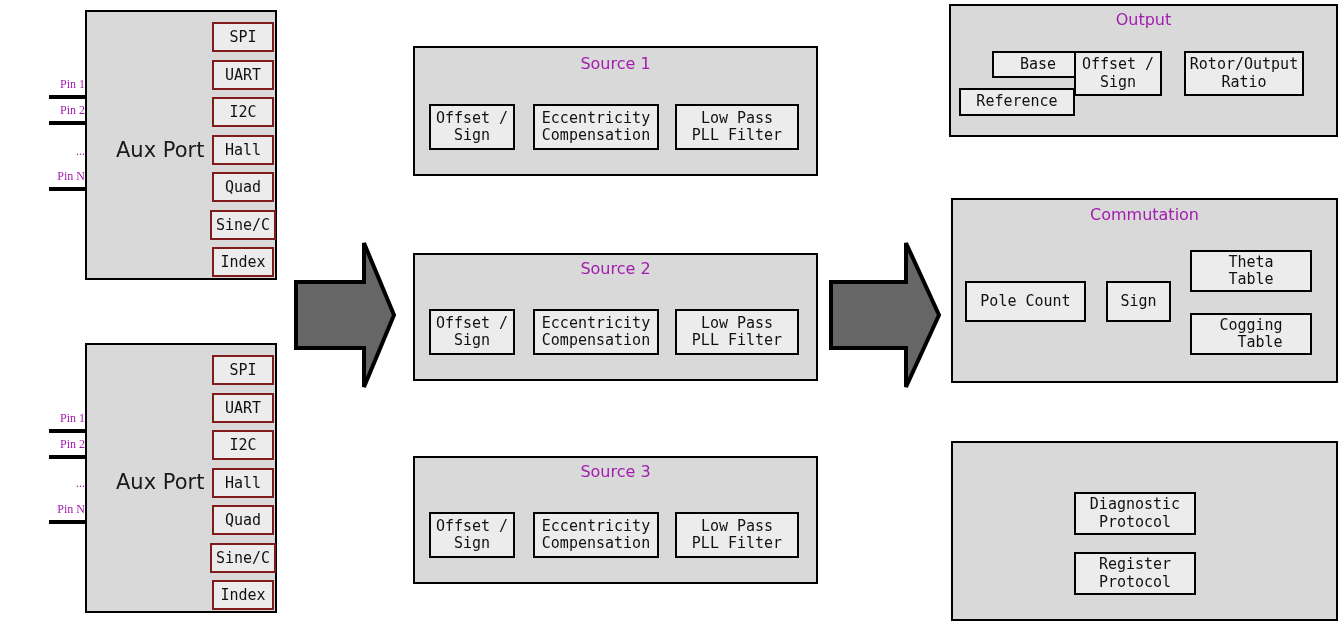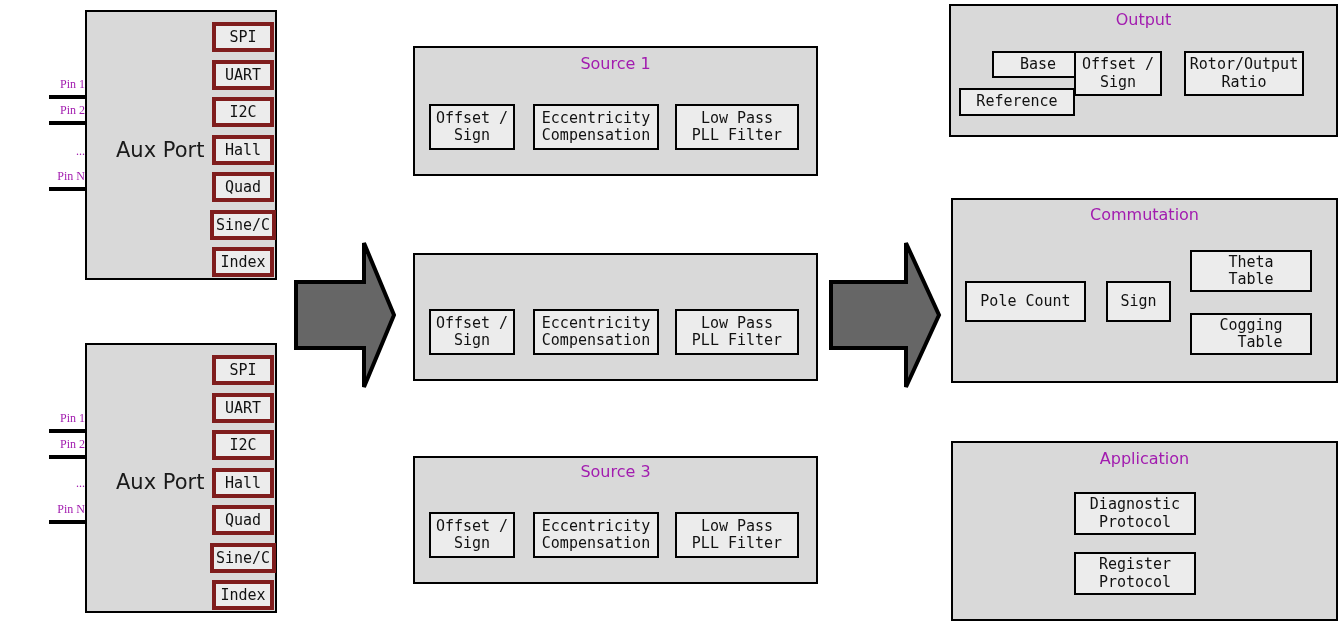--- a/index.html
+++ b/index.html
@@ -66,7 +66,7 @@
   .proto {
     position: absolute;
     background: #ececec;
-    border: 4px solid #7f1d1d;
+    border: 2px solid #7f1d1d;
     box-sizing: border-box;
     display: flex;
     align-items: center;

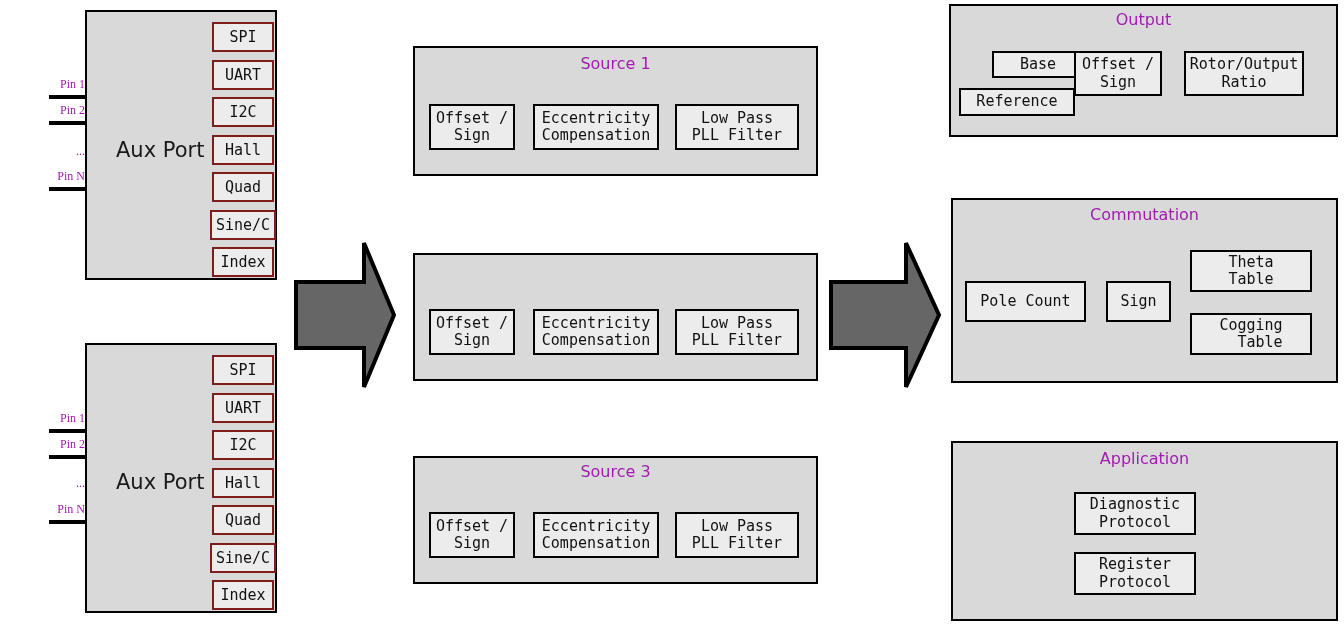--- a/index.html
+++ b/index.html
@@ -165,6 +165,7 @@
 PLL Filter</div>
 
   <div class="panel" style="left:413px; top:253px; width:405px; height:128px;"></div>
+  <div class="panel-title" style="left:413px; top:261px; width:405px;">Source 2</div>
   <div class="subbox" style="left:429px; top:309px; width:86px; height:46px;">Offset /
 Sign</div>
   <div class="subbox" style="left:533px; top:309px; width:126px; height:46px;">Eccentricity

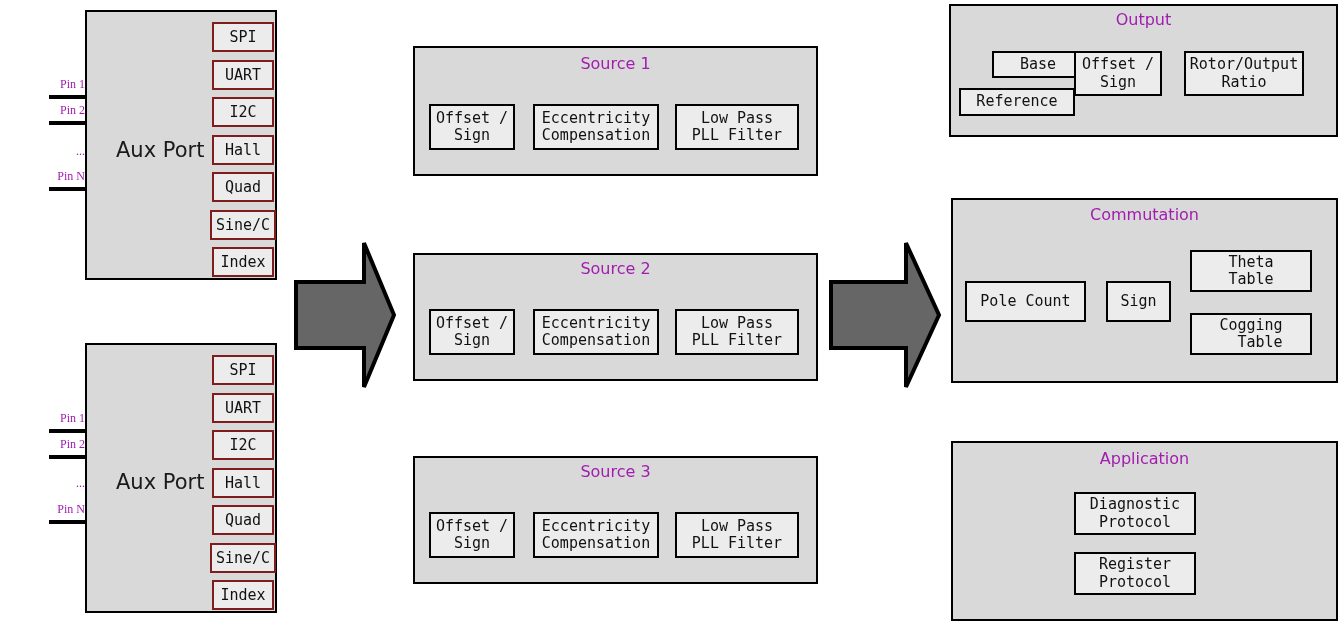--- a/index.html
+++ b/index.html
@@ -207,7 +207,6 @@
 Table</div>
 
   <div class="panel" style="left:951px; top:441px; width:387px; height:180px;"></div>
-  <div class="panel-title" style="left:951px; top:451px; width:387px;">Application</div>
   <div class="subbox" style="left:1074px; top:492px; width:122px; height:43px;">Diagnostic
 Protocol</div>
   <div class="subbox" style="left:1074px; top:552px; width:122px; height:43px;">Register

